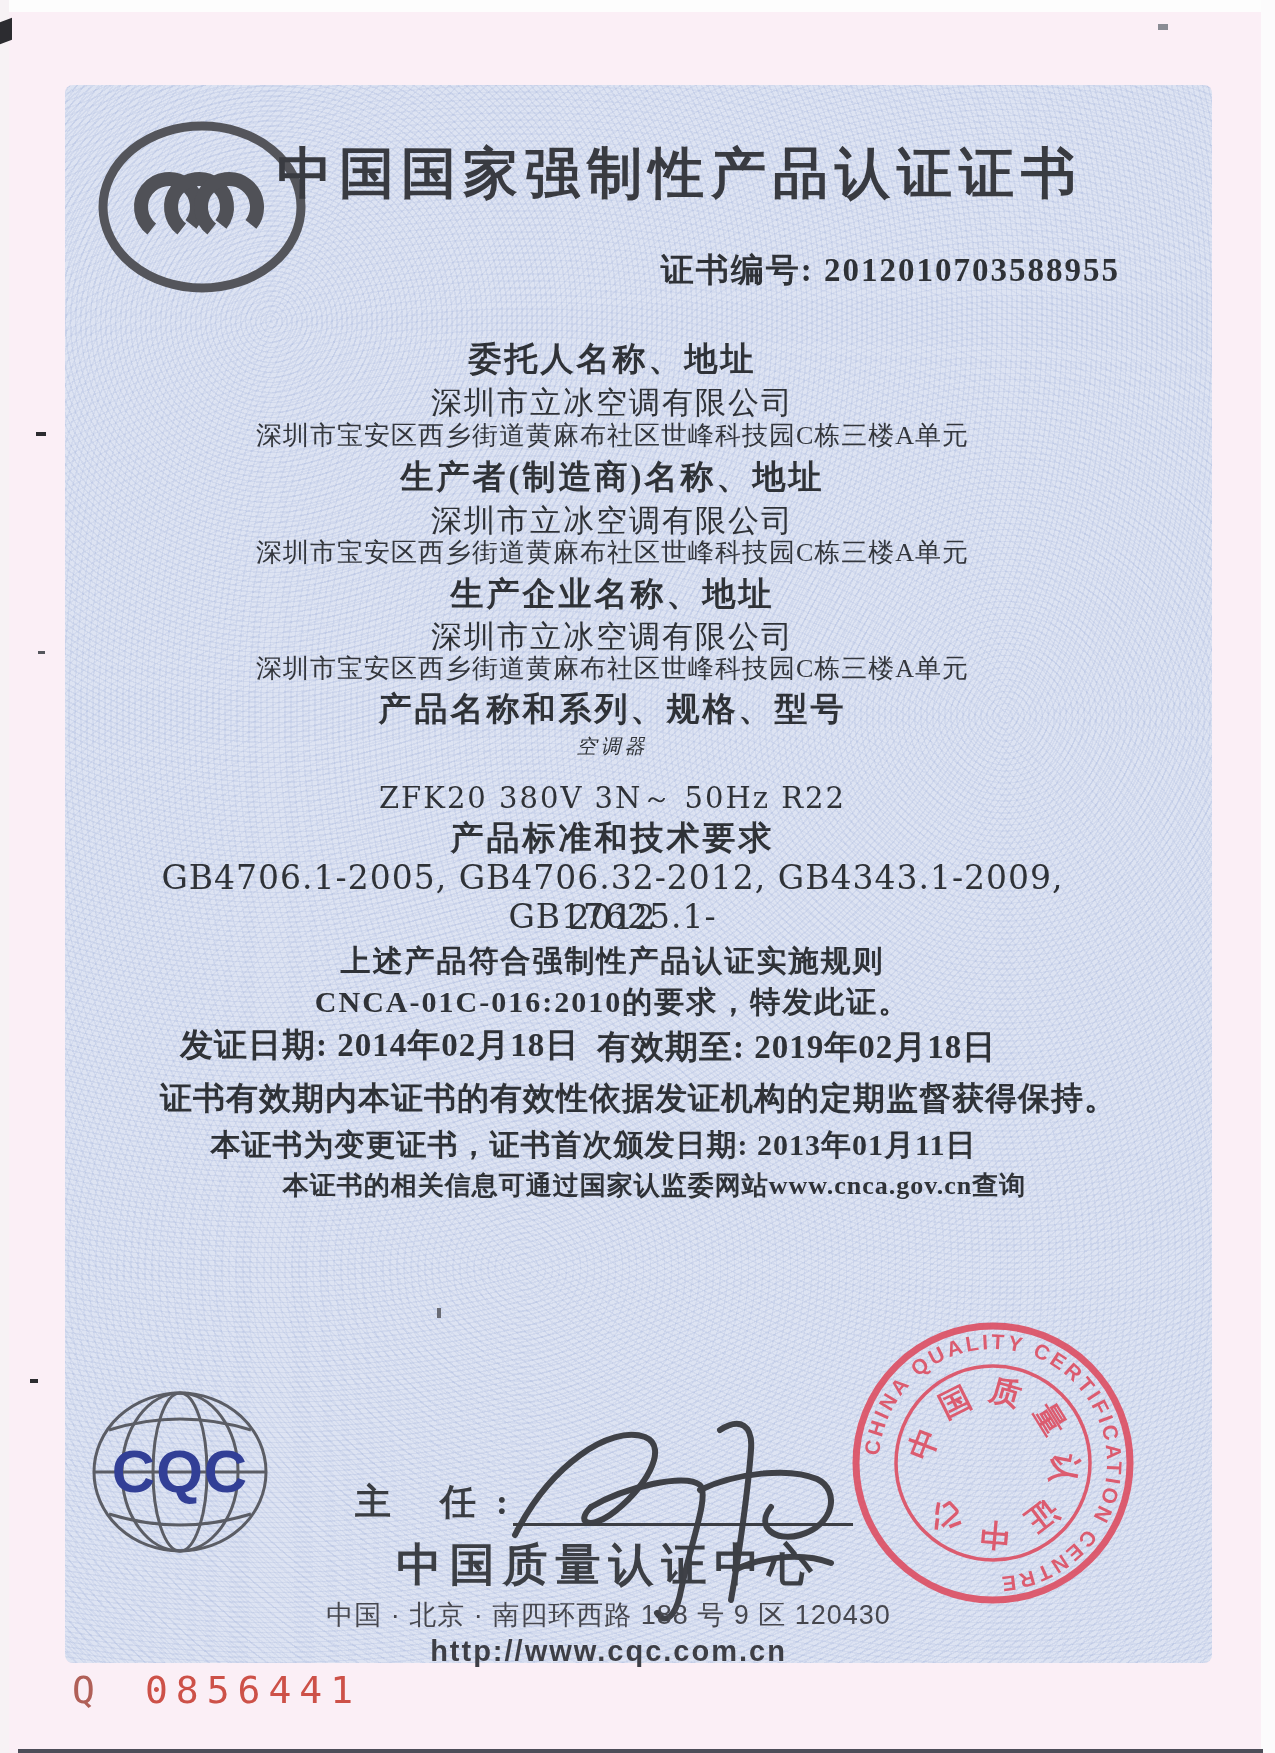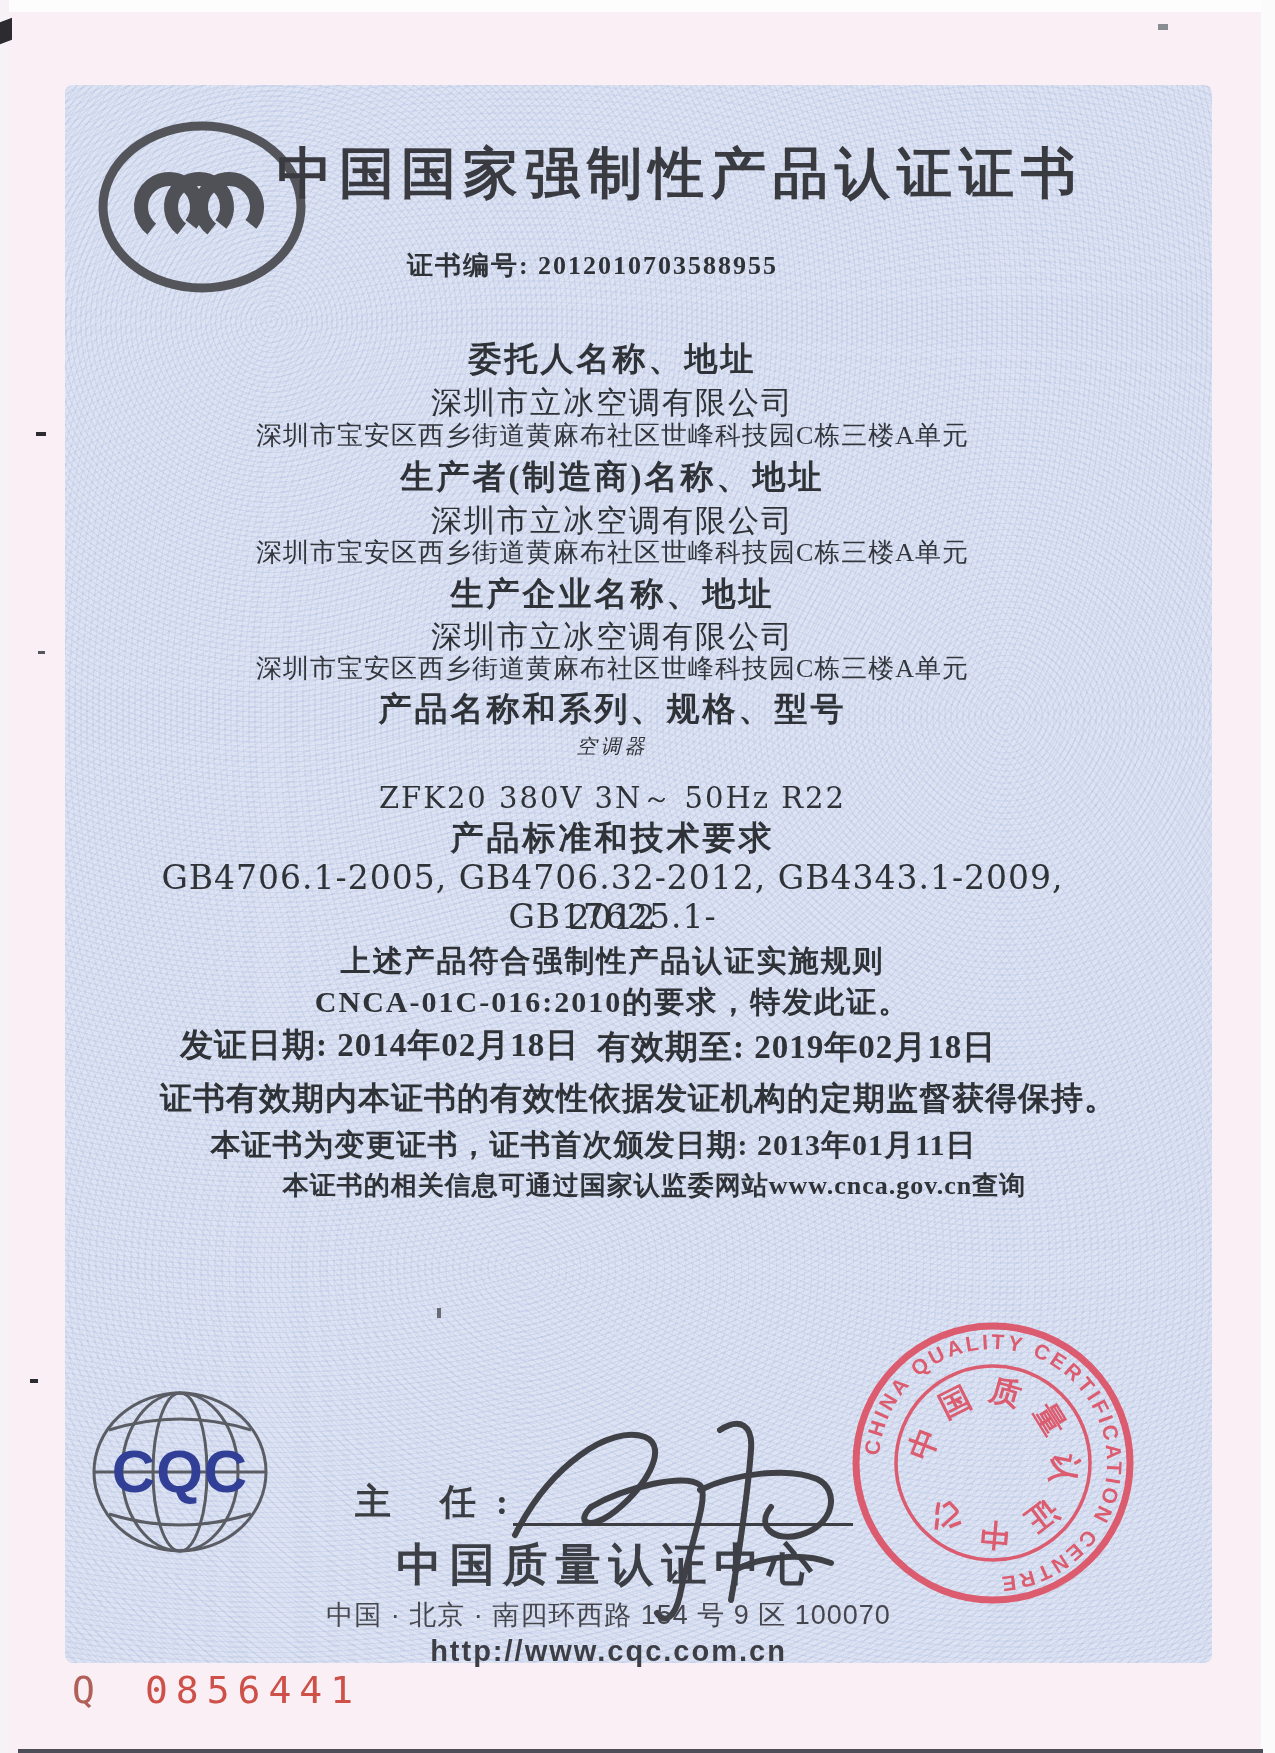--- a/index.html
+++ b/index.html
@@ -38,7 +38,7 @@
     left:185px;top:52px;width:860px;
     font-size:55px;font-weight:bold;letter-spacing:7px;color:#393b41;
   }
-  .certno{top:163px;font-size:26px;font-weight:bold;letter-spacing:2px;padding-right:92px;box-sizing:border-box;}
+  .certno{top:163px;font-size:33px;font-weight:bold;letter-spacing:2px;padding-right:92px;box-sizing:border-box;text-align:right;}
   .heading{font-size:33px;font-weight:bold;letter-spacing:3px;}
   .company{font-size:31px;letter-spacing:2px;}
   .addr-sm{font-size:26px;letter-spacing:1px;color:#33363c;}

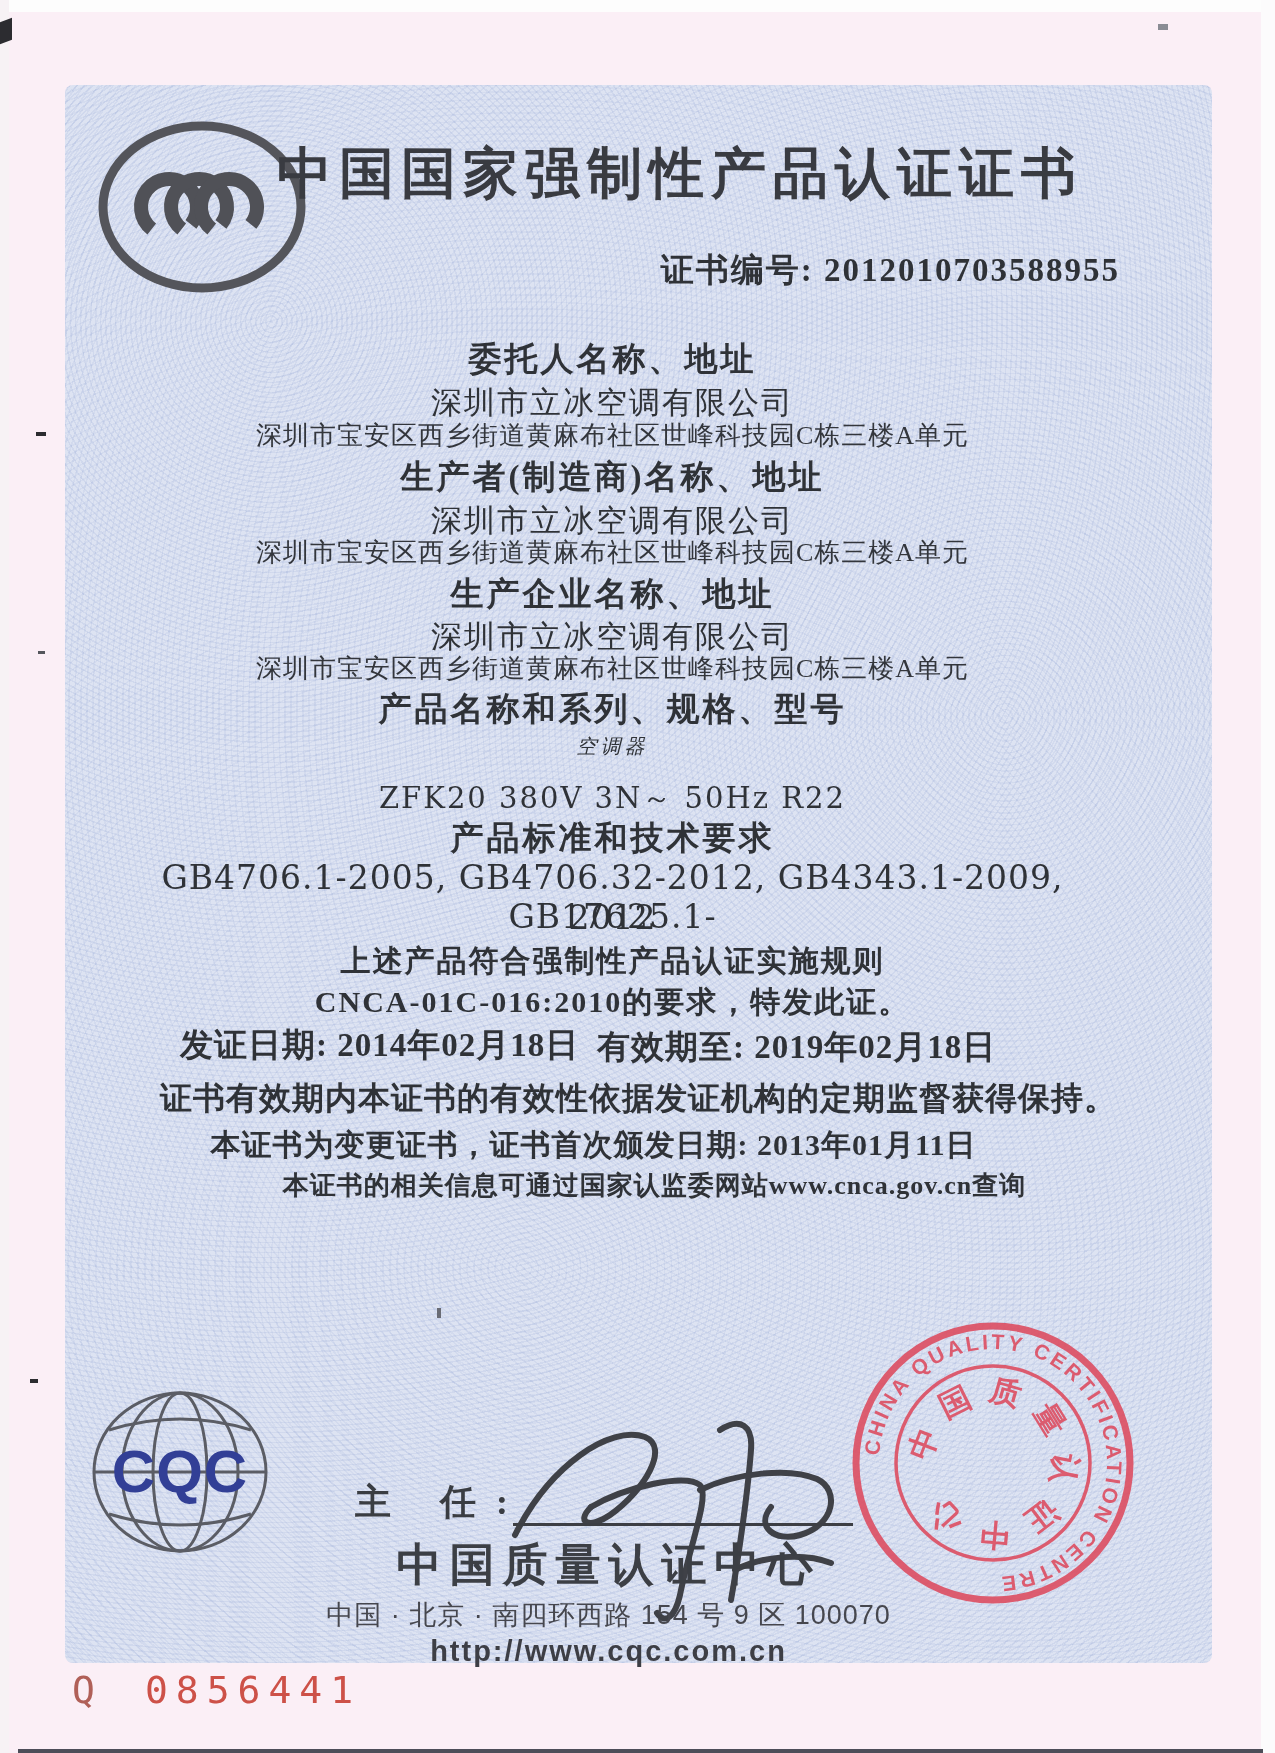--- a/index.html
+++ b/index.html
@@ -154,7 +154,7 @@
     <div class="sig-line"></div>
 
     <div class="blk org-name">中国质量认证中心</div>
-    <div class="blk org-addr">中国 · 北京 · 南四环西路 154 号 9 区 100070</div>
+    <div class="blk org-addr">中国 · 北京 · 南四环西路 188 号 9 区 120430</div>
     <div class="blk org-url">http://www.cqc.com.cn</div>
 
     <svg class="stamp-svg" width="300" height="300" viewBox="0 0 300 300">

